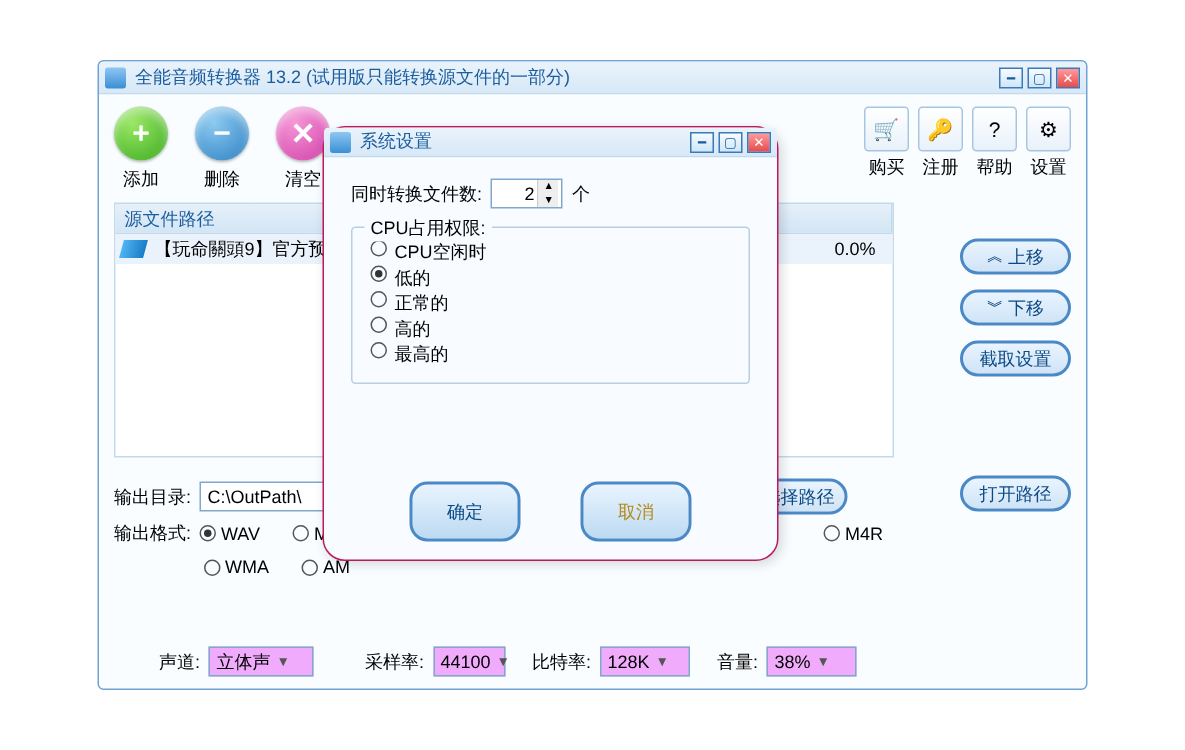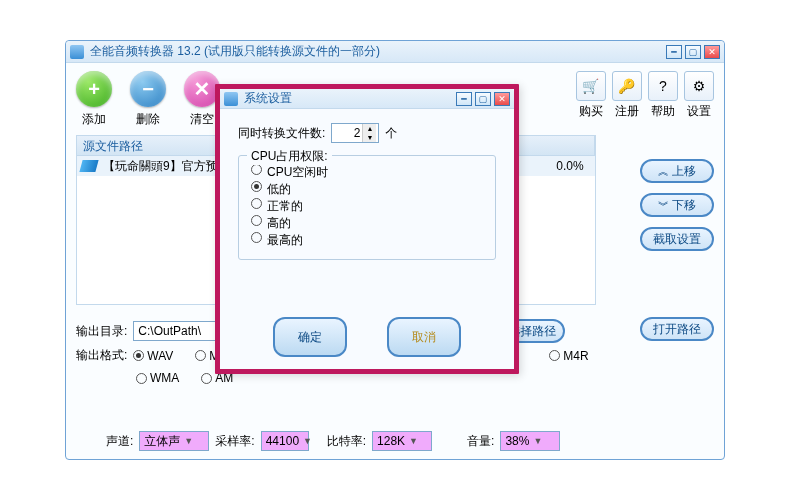--- a/index.html
+++ b/index.html
@@ -72,7 +72,7 @@
 .combo .arrow { margin-left: 4px; font-size: 9px; color: #555; }
 
 
-.dialog { position: absolute; left: 215px; top: 84px; width: 304px; height: 290px; background: #f8fbff; border: 5px solid #be185d; border-radius: 1px; box-shadow: 2px 2px 8px rgba(0,0,0,0.15); }
+.dialog { position: absolute; left: 215px; top: 84px; width: 304px; height: 290px; background: #f8fbff; border: 1px solid #be185d; border-radius: 15px; box-shadow: 2px 2px 8px rgba(0,0,0,0.15); }
 .dlg-title { height: 20px; background: linear-gradient(#eaf3fb,#d7e8f7); border-bottom: 1px solid #c3d9ec; display: flex; align-items: center; padding: 0 4px; border-radius: 3px 3px 0 0; }
 .dlg-body { padding: 14px 18px; position: relative; height: calc(100% - 20px); }
 .concur-row { display: flex; align-items: center; gap: 6px; margin-bottom: 12px; }

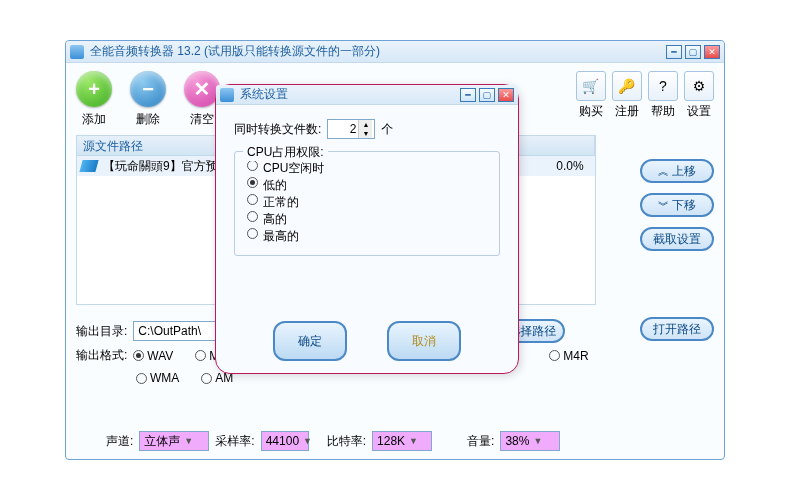--- a/index.html
+++ b/index.html
@@ -209,7 +209,7 @@
           <span>立体声</span>
           <span class="arrow">▼</span>
         </div>
-      <span style="margin-left:0">采样率:</span>
+      <span style="margin-left:28px">采样率:</span>
       <div class="combo" style="width:48px">
           <span>44100</span>
           <span class="arrow">▼</span>

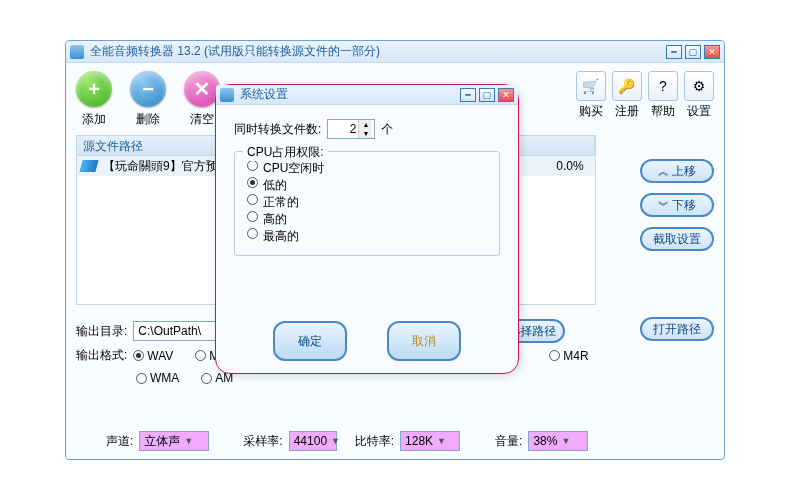--- a/index.html
+++ b/index.html
@@ -219,7 +219,7 @@
           <span>128K</span>
           <span class="arrow">▼</span>
         </div>
-      <span style="margin-left:29px">音量:</span>
+      <span style="margin-left:12px">音量:</span>
       <div class="combo" style="width:60px">
           <span>38%</span>
           <span class="arrow">▼</span>

